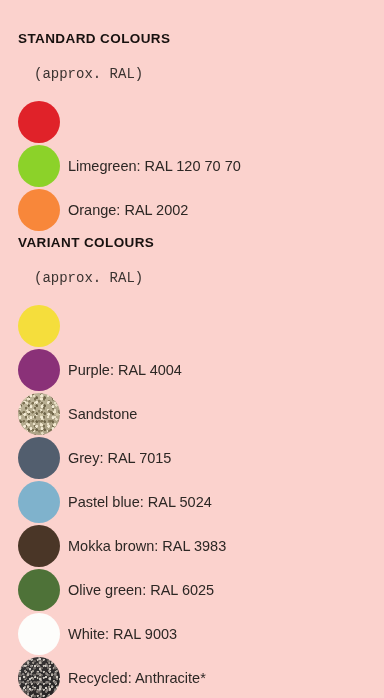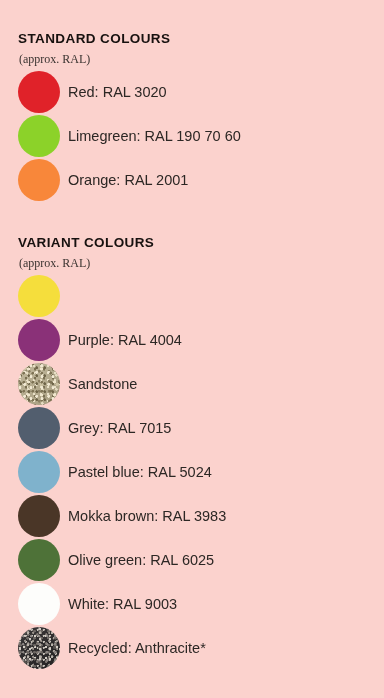--- a/index.html
+++ b/index.html
@@ -43,10 +43,10 @@
     text-transform: uppercase;
   }
   .section-subheading {
-    margin: 1px;
+    margin: 16px;
     padding: 1px 0 0 18px;
-    font-family: Liberation Serif, serif;
-    font-size: 12px;
+    font-family: Liberation Mono, monospace;
+    font-size: 14px;
     font-weight: normal;
     color: #3A3330;
     line-height: 19px;

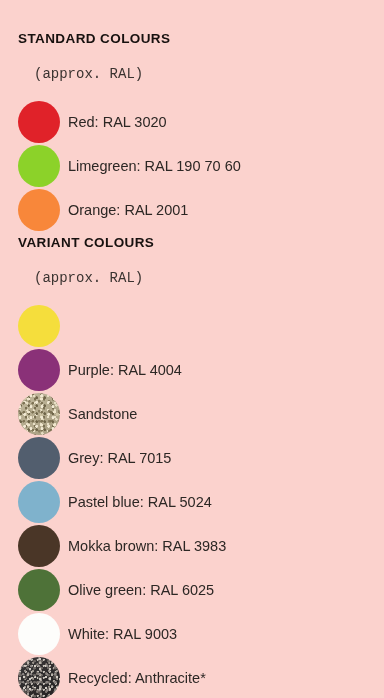--- a/index.html
+++ b/index.html
@@ -129,7 +129,6 @@
     <ul class="swatch-list">
       <li class="swatch-row">
         <span class="swatch-dot" style="background: rgb(224, 34, 41);"></span>
-        <span class="swatch-label">Red: RAL 3020</span>
       </li>
       <li class="swatch-row">
         <span class="swatch-dot" style="background: rgb(140, 210, 41);"></span>

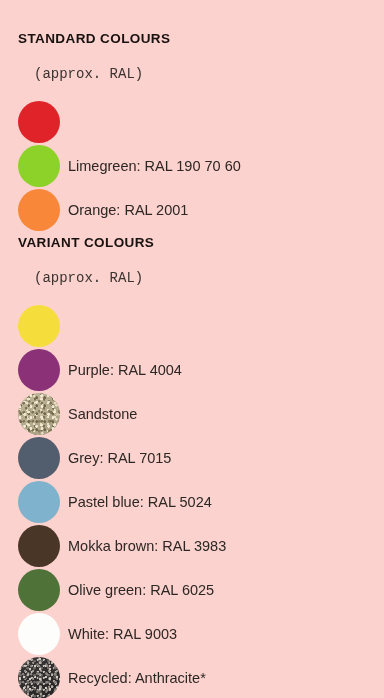--- a/index.html
+++ b/index.html
@@ -132,7 +132,7 @@
       </li>
       <li class="swatch-row">
         <span class="swatch-dot" style="background: rgb(140, 210, 41);"></span>
-        <span class="swatch-label">Limegreen: RAL 190 70 60</span>
+        <span class="swatch-label">Limegreen: RAL 120 70 70</span>
       </li>
       <li class="swatch-row">
         <span class="swatch-dot" style="background: rgb(248, 135, 58);"></span>

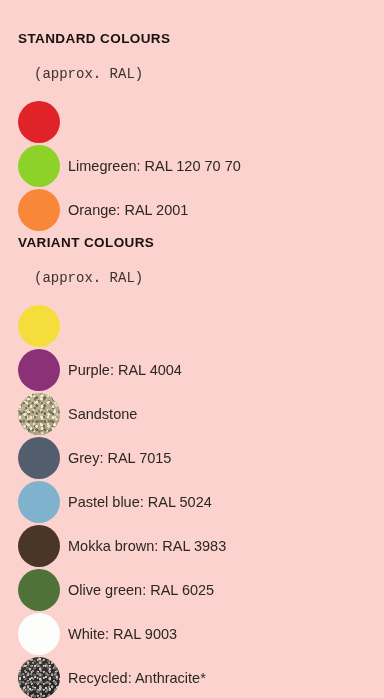--- a/index.html
+++ b/index.html
@@ -136,7 +136,7 @@
       </li>
       <li class="swatch-row">
         <span class="swatch-dot" style="background: rgb(248, 135, 58);"></span>
-        <span class="swatch-label">Orange: RAL 2001</span>
+        <span class="swatch-label">Orange: RAL 2002</span>
       </li>
     </ul>
   </section>

